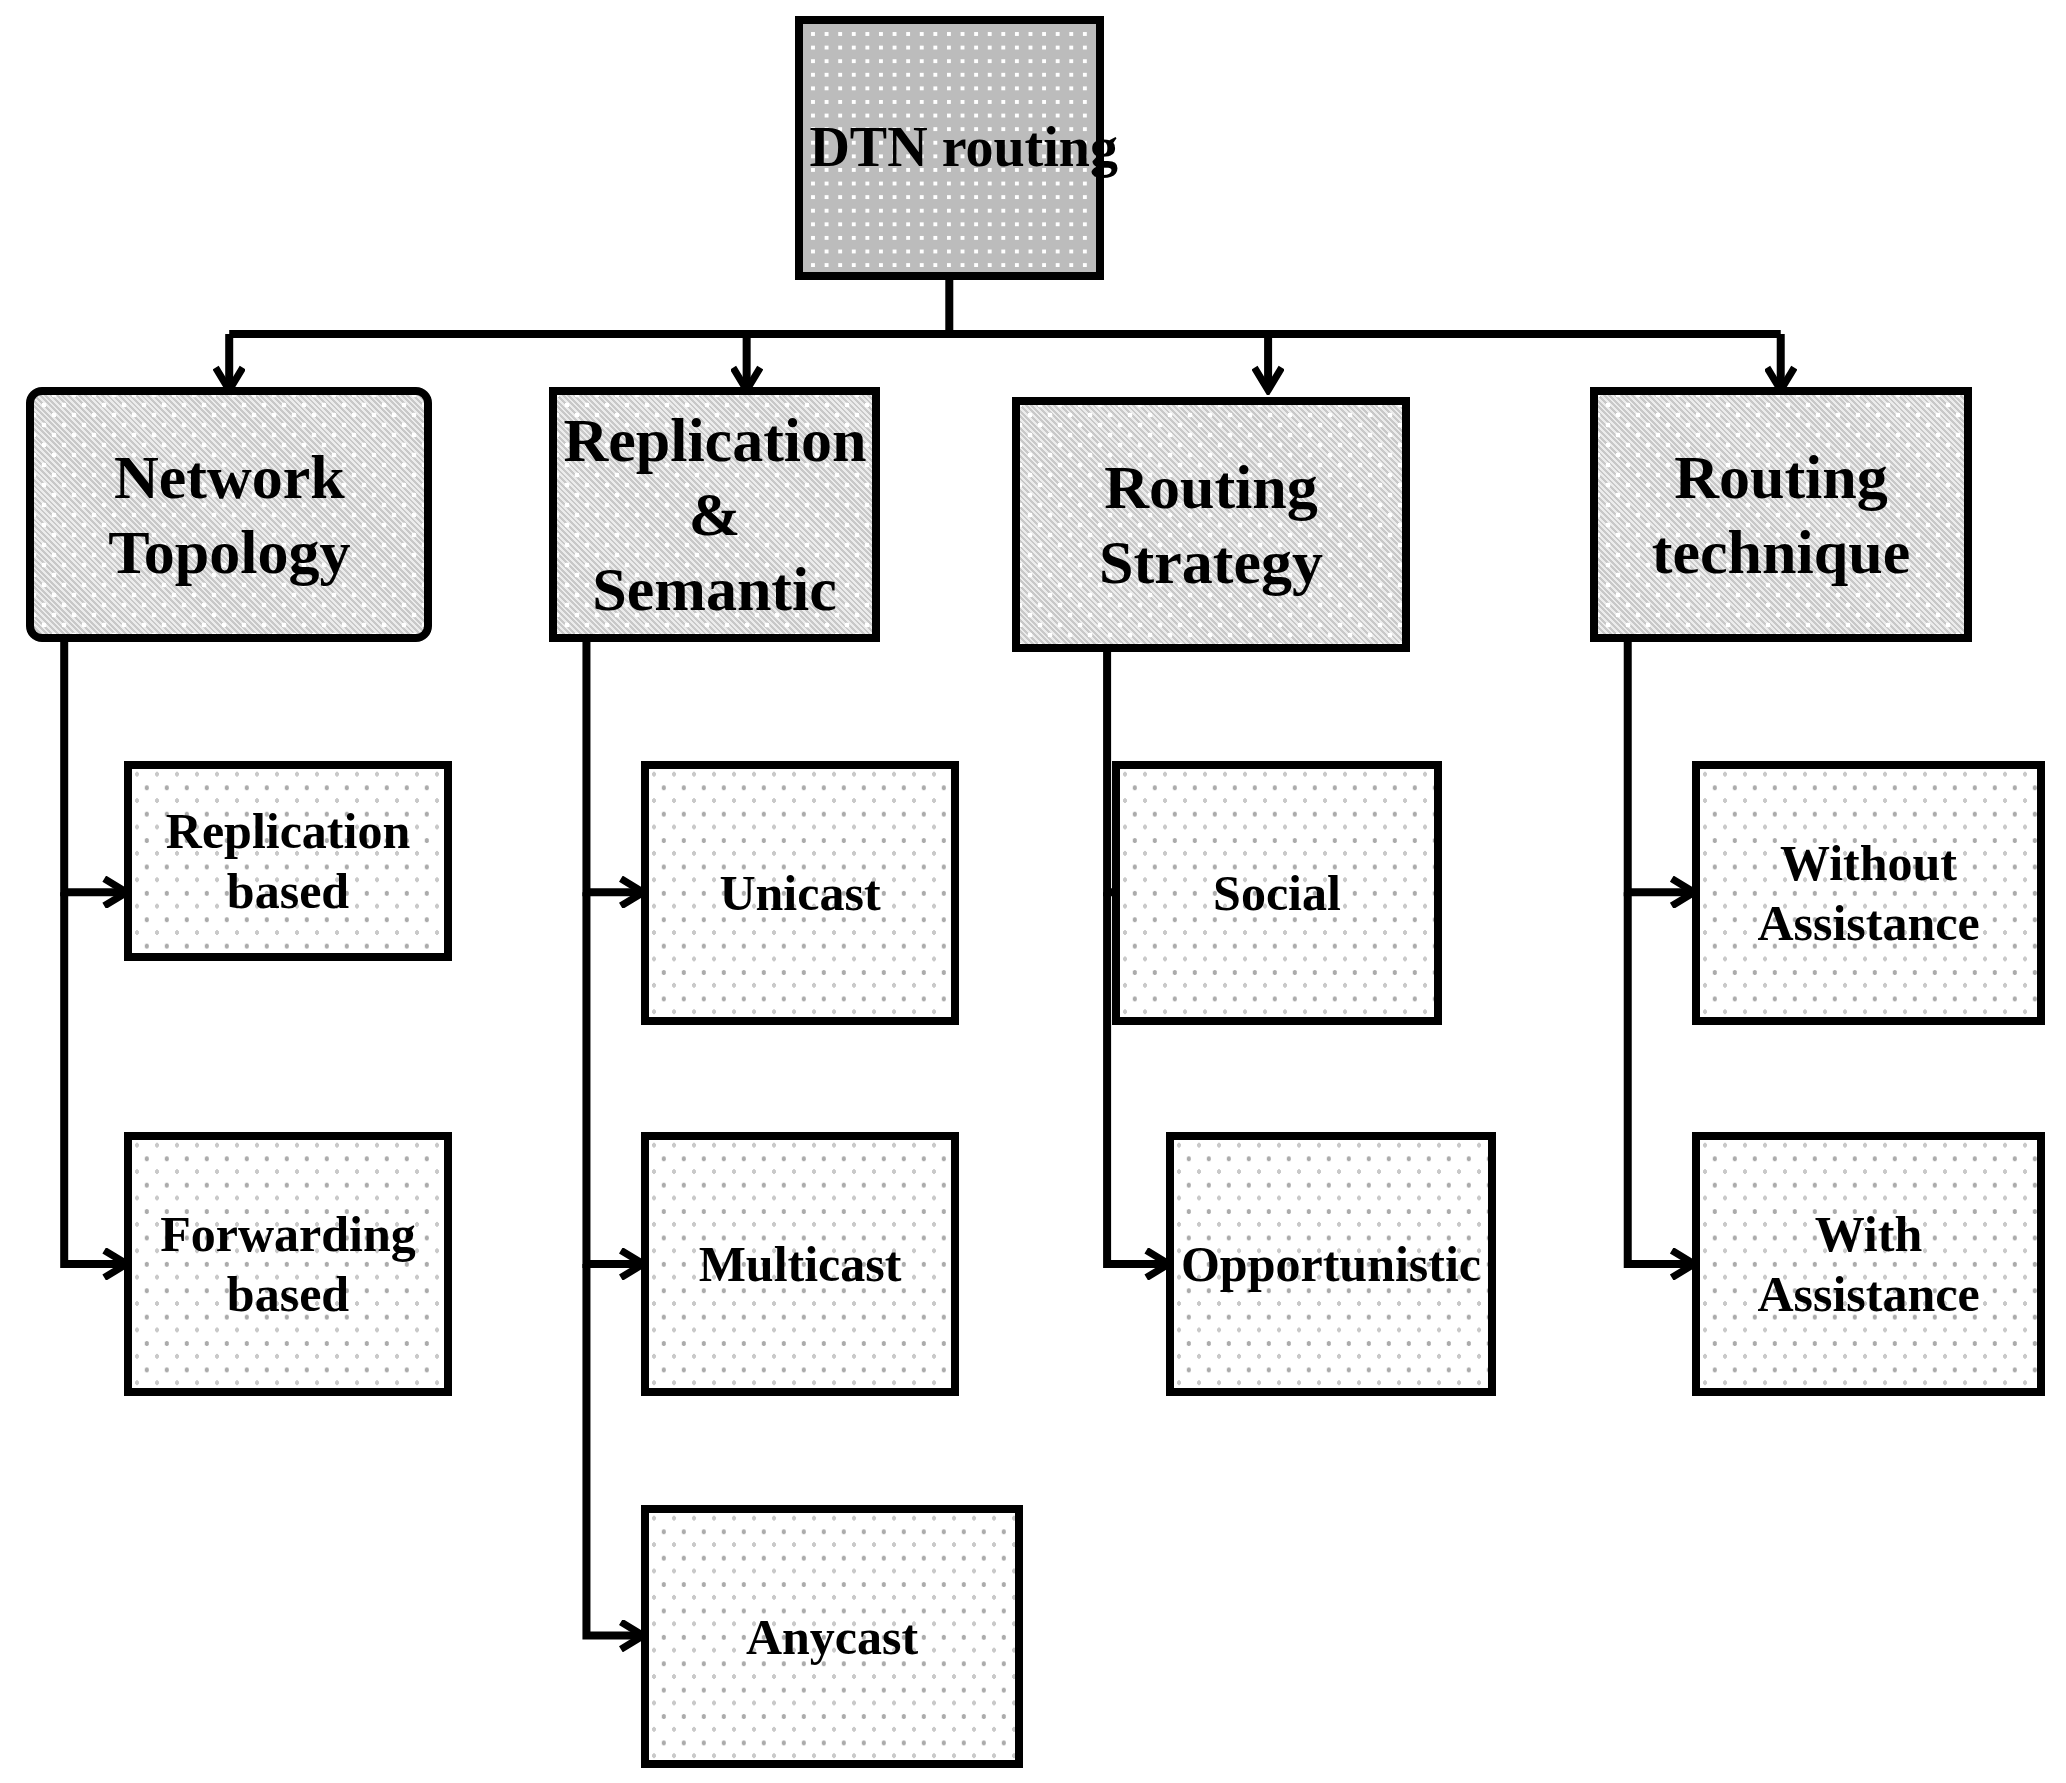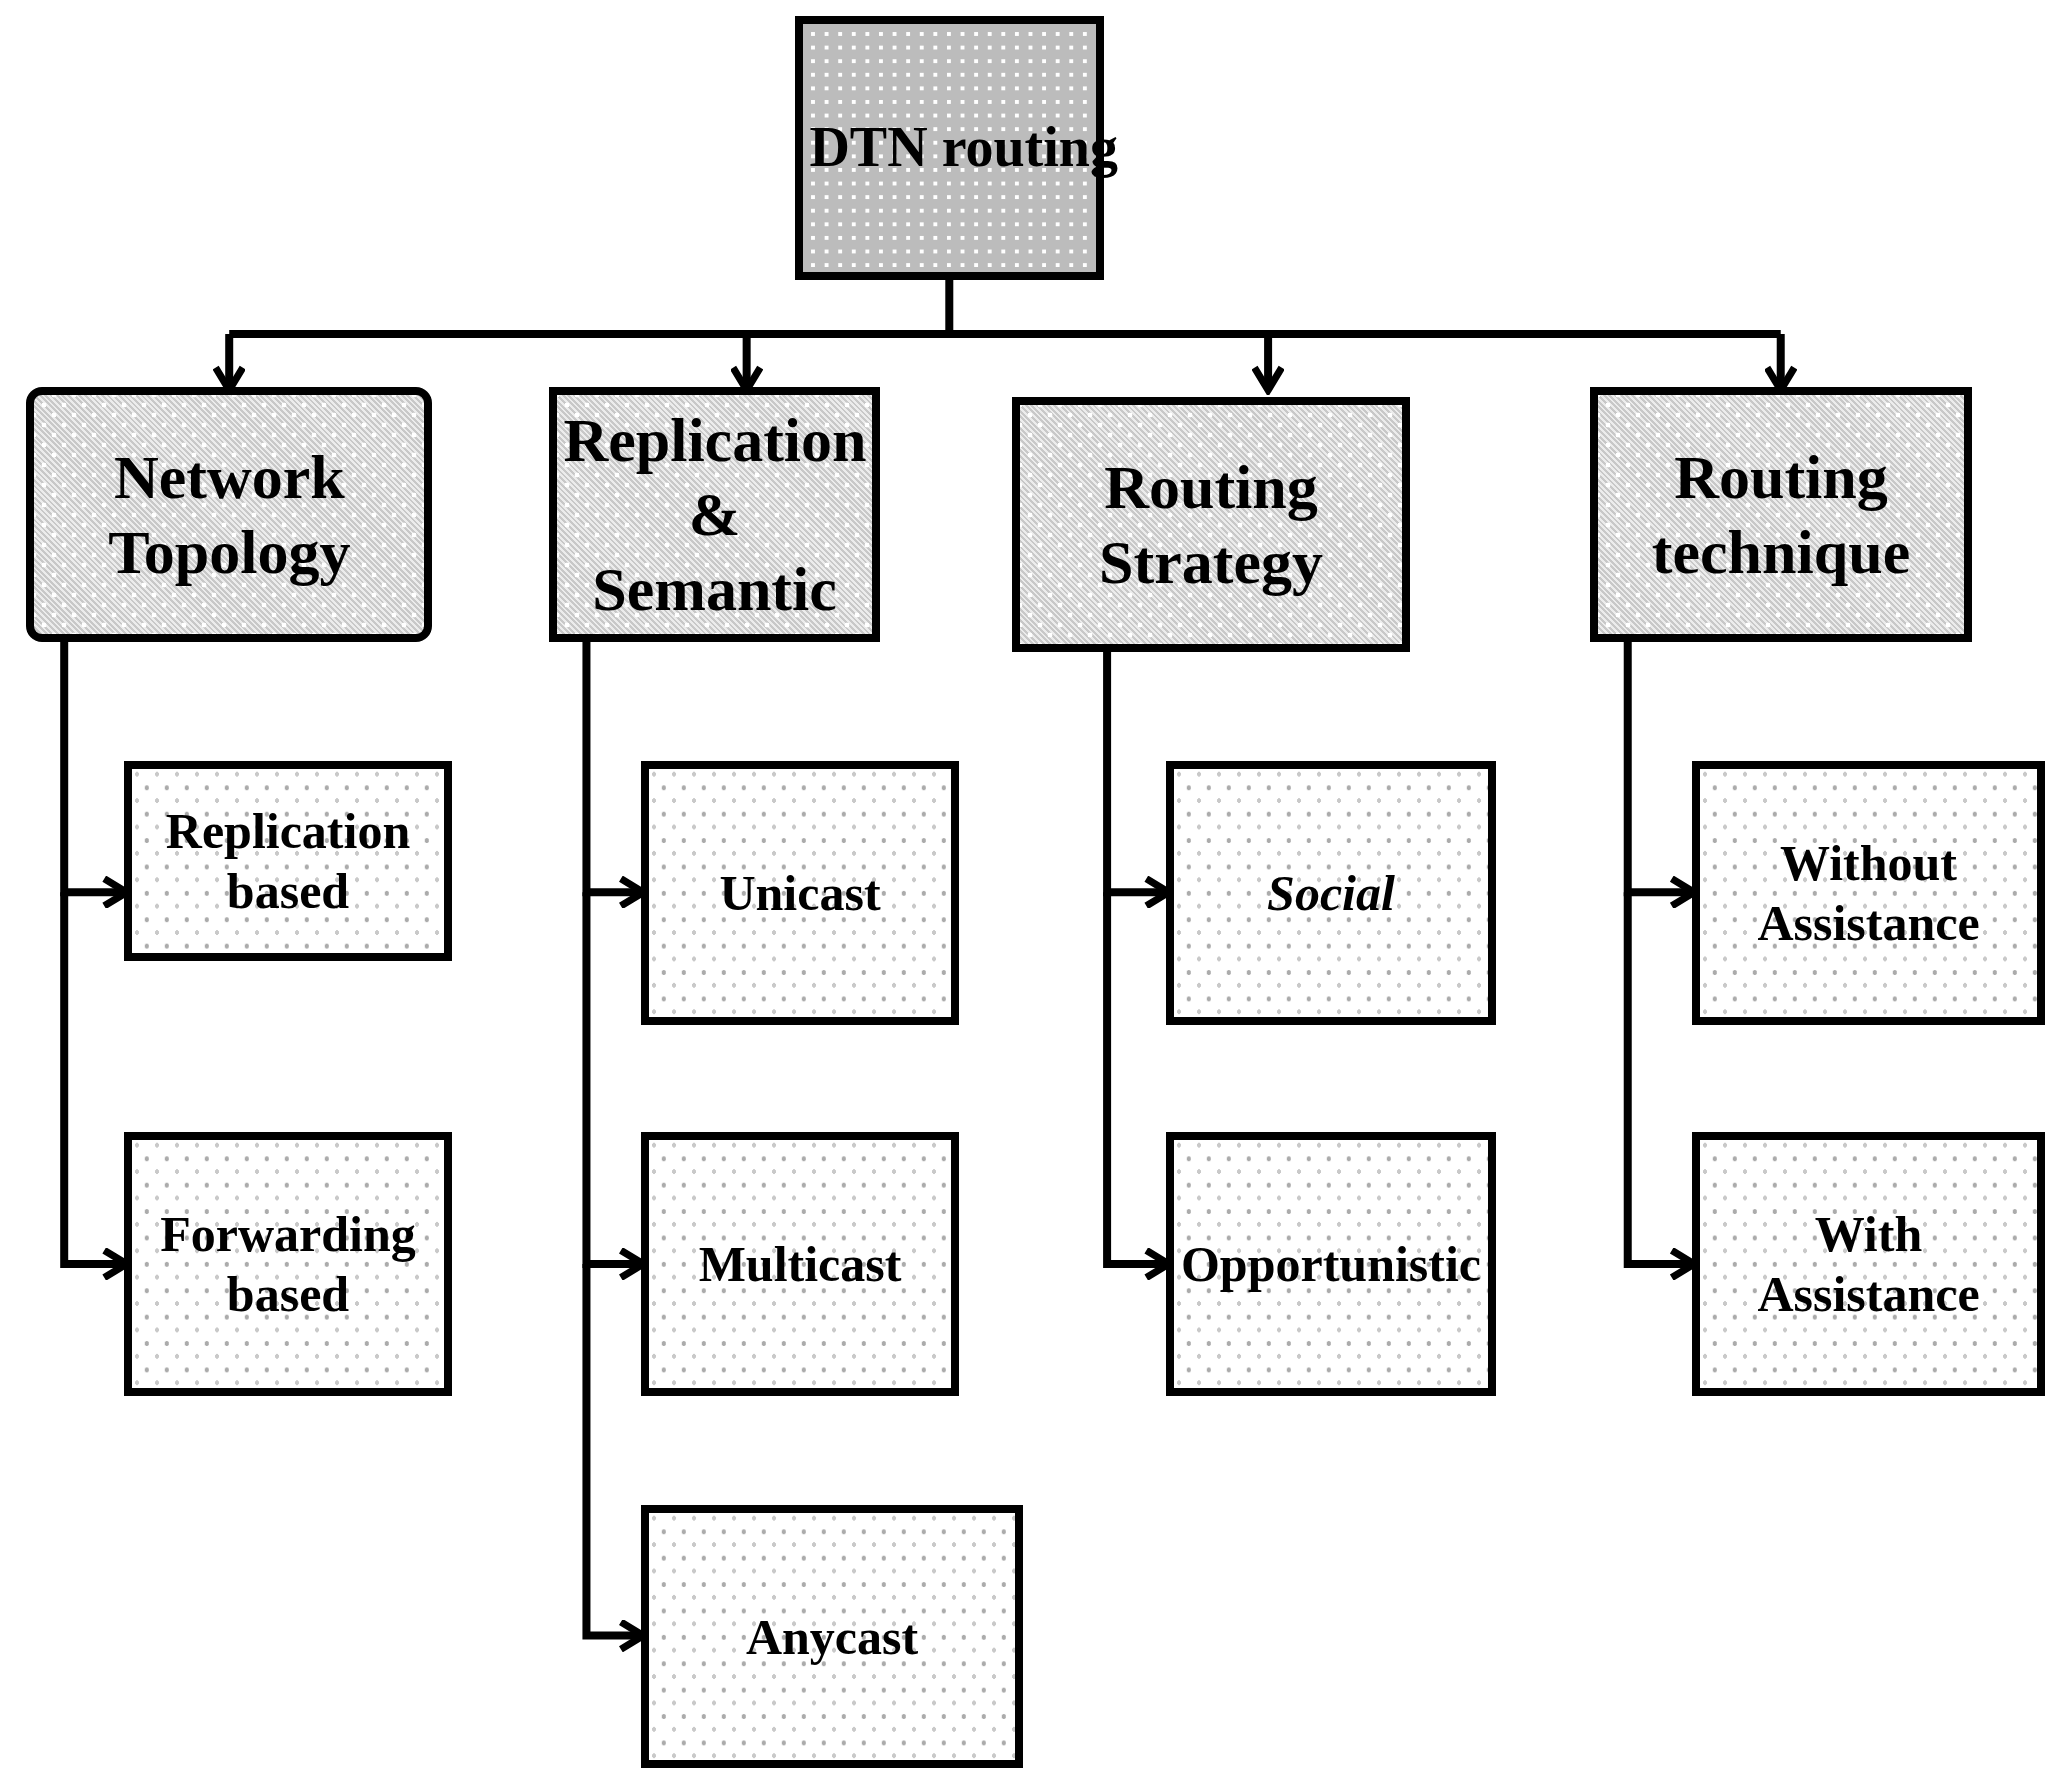--- a/index.html
+++ b/index.html
@@ -77,7 +77,7 @@
   #n-leaf-1-0        { left:  641px; top:  761px; width: 318px; height: 264px; }
   #n-leaf-1-1        { left:  641px; top: 1132px; width: 318px; height: 264px; align-items: center; }
   #n-leaf-1-2        { left:  641px; top: 1505px; width: 382px; height: 263px; font-family: Liberation Serif, serif; }
-  #n-leaf-2-0        { left: 1166px; top:  761px; width: 330px; height: 264px; font-style: italic; }
+  #n-leaf-2-0        { left: 1112px; top:  761px; width: 330px; height: 264px; }
   #n-leaf-2-1        { left: 1166px; top: 1132px; width: 330px; height: 264px; justify-content: flex-end; }
   #n-leaf-3-0        { left: 1692px; top:  761px; width: 353px; height: 264px; }
   #n-leaf-3-1        { left: 1692px; top: 1132px; width: 353px; height: 264px; }

